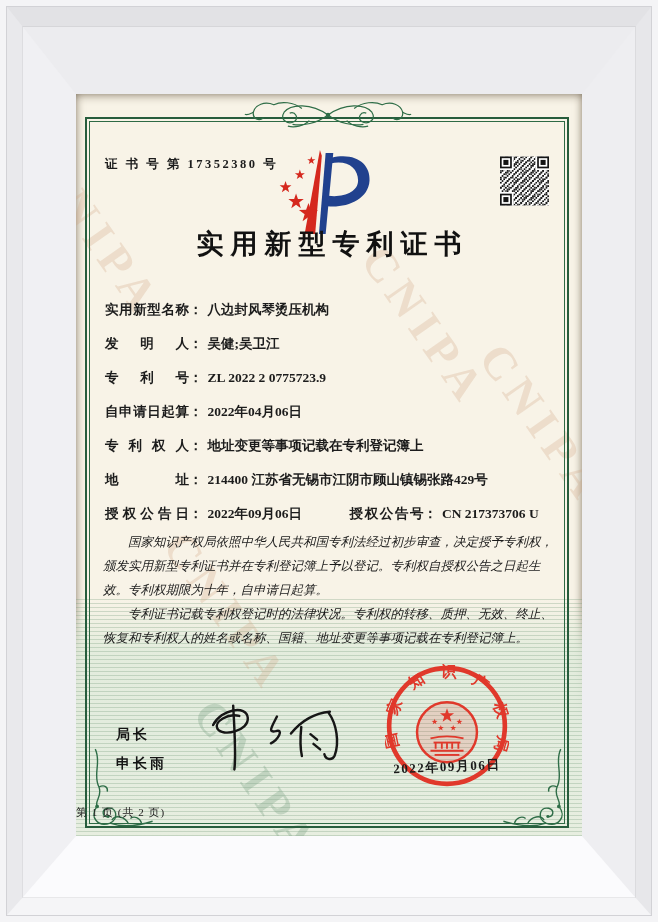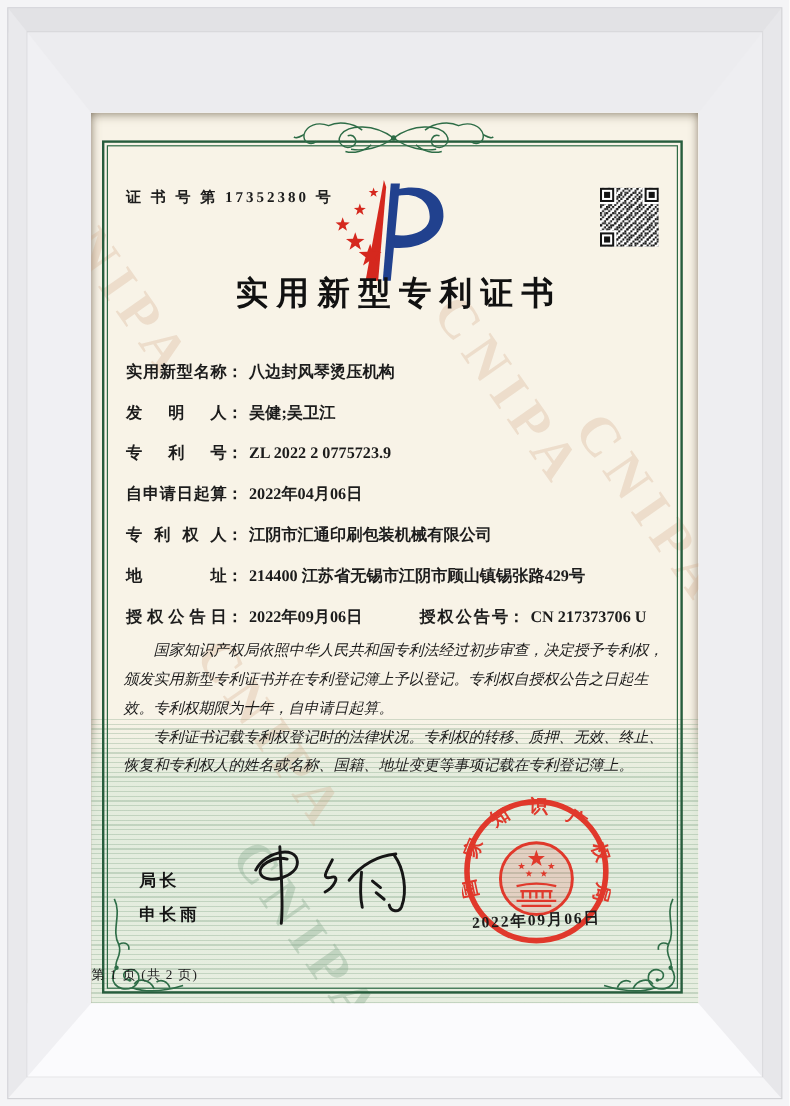--- a/index.html
+++ b/index.html
@@ -192,7 +192,7 @@
         <span class="lb">自申请日起算</span><span class="cl">：</span><span class="vl">2022年04月06日</span>
       </div>
       <div class="row">
-        <span class="lb">专利权人</span><span class="cl">：</span><span class="vl">江阴市汇通印刷包装机械有限公司</span>
+        <span class="lb">专利权人</span><span class="cl">：</span><span class="vl">地址变更等事项记载在专利登记簿上</span>
       </div>
       <div class="row">
         <span class="lb">地址</span><span class="cl">：</span><span class="vl">214400 江苏省无锡市江阴市顾山镇锡张路429号</span>

